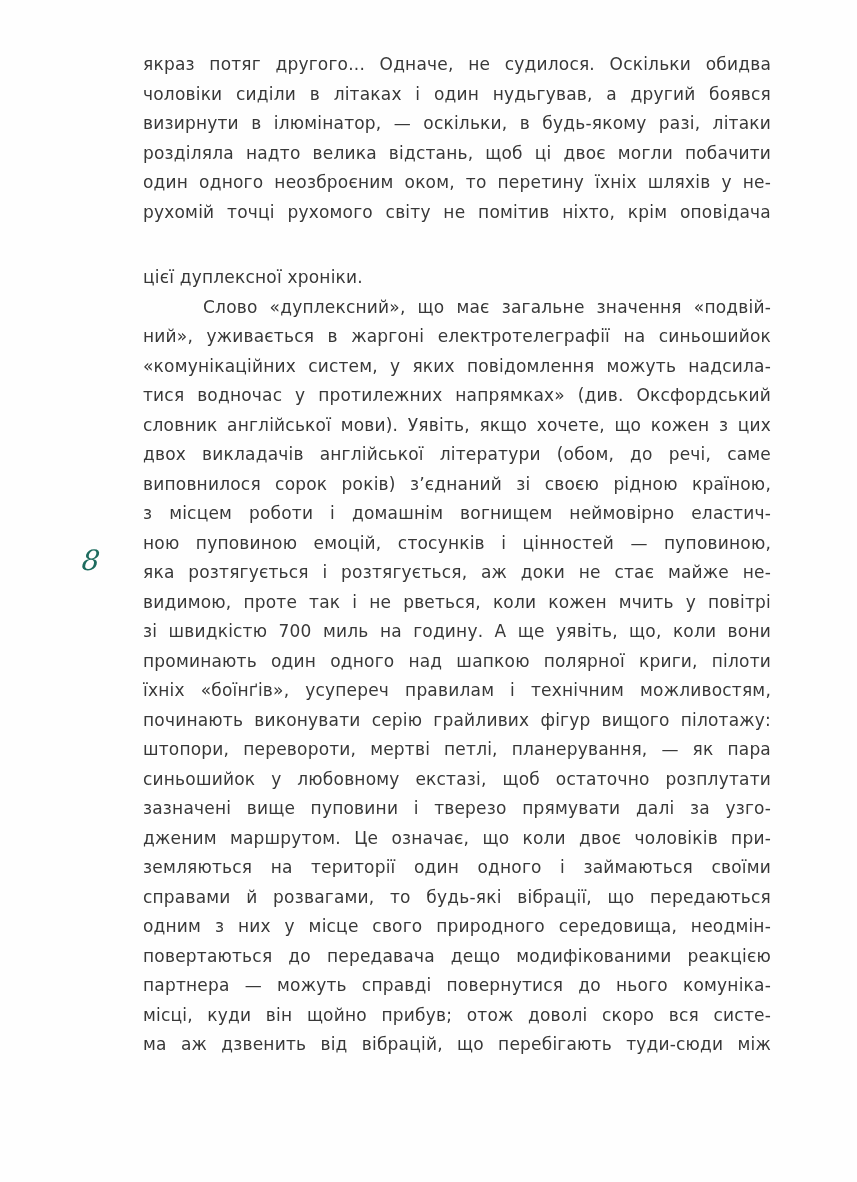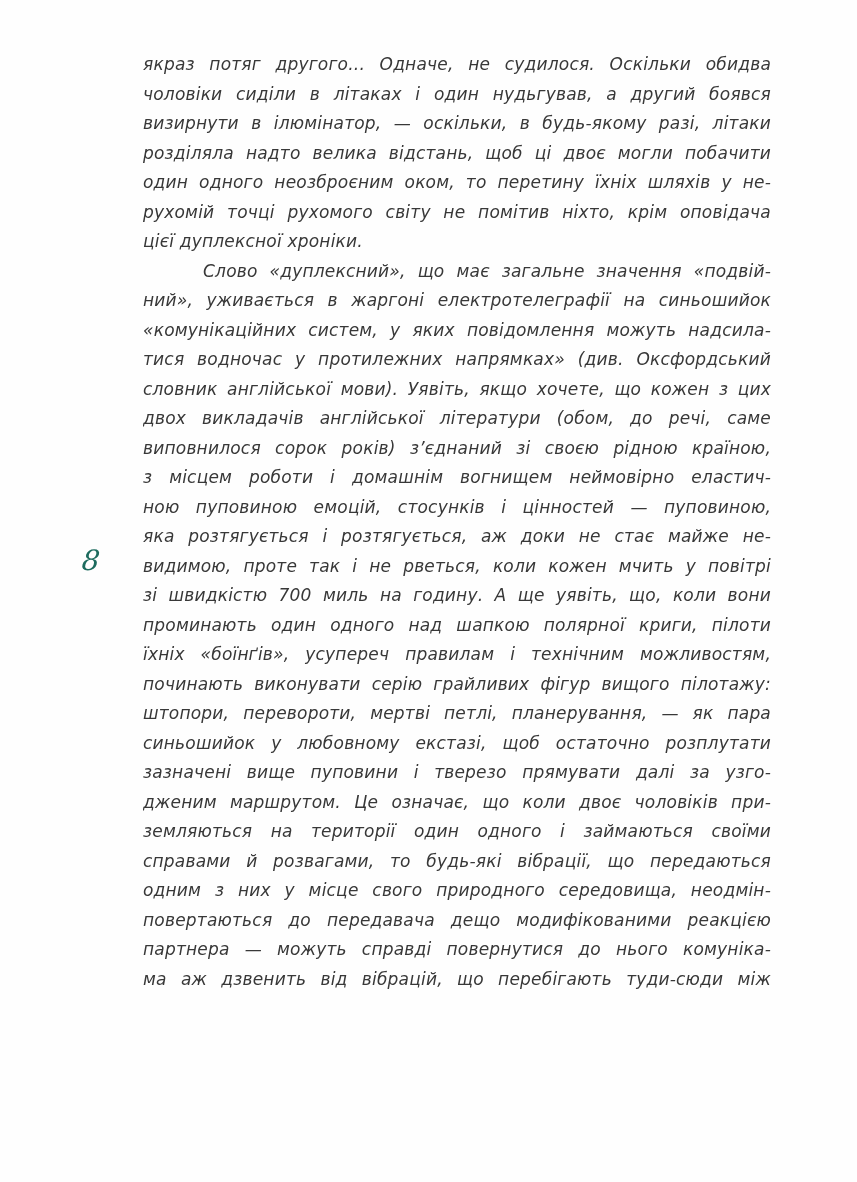--- a/index.html
+++ b/index.html
@@ -31,7 +31,6 @@
     text-align-last: justify;
     overflow: hidden;
     white-space: nowrap;
-    font-style: italic;
   }
   .line.flush {
     text-align-last: left;

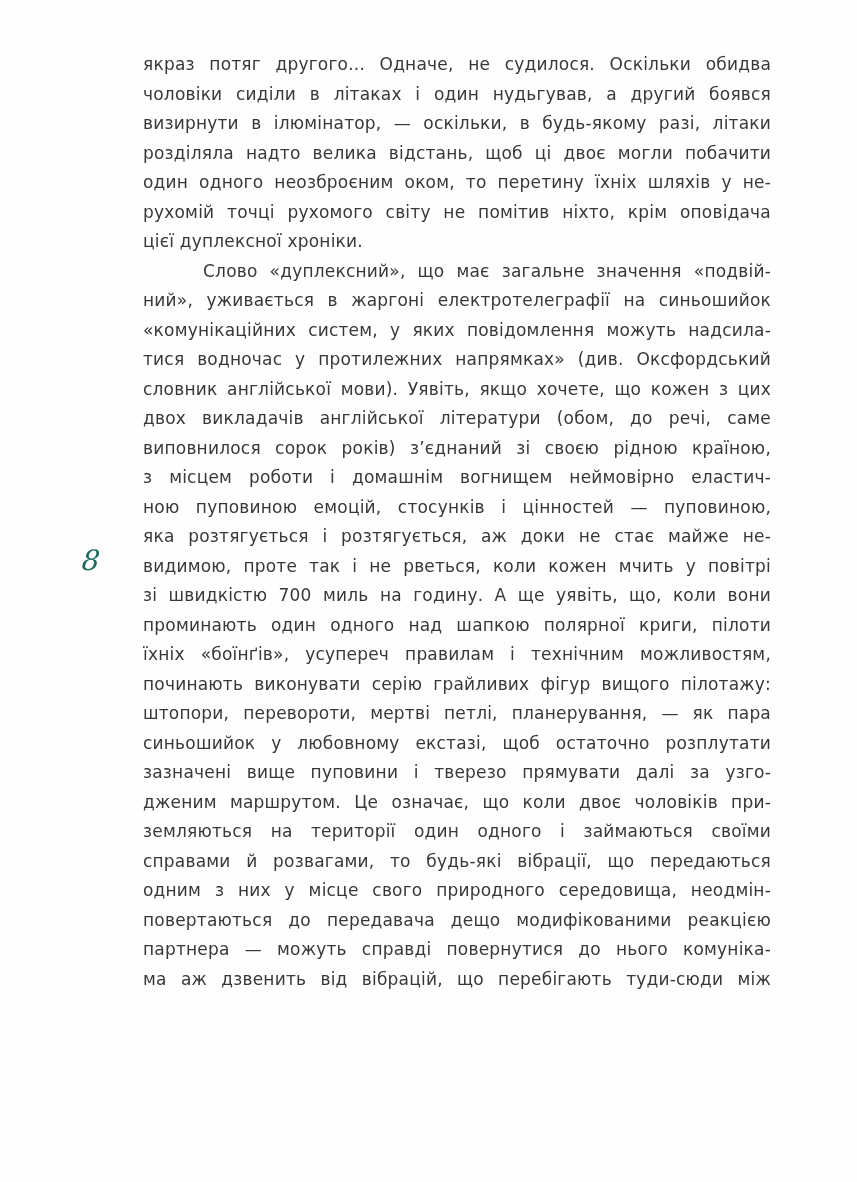--- a/index.html
+++ b/index.html
@@ -34,6 +34,7 @@
   }
   .line.flush {
     text-align-last: left;
+    margin-top: 36px;
   }
   .line.indent {
     text-indent: 60px;

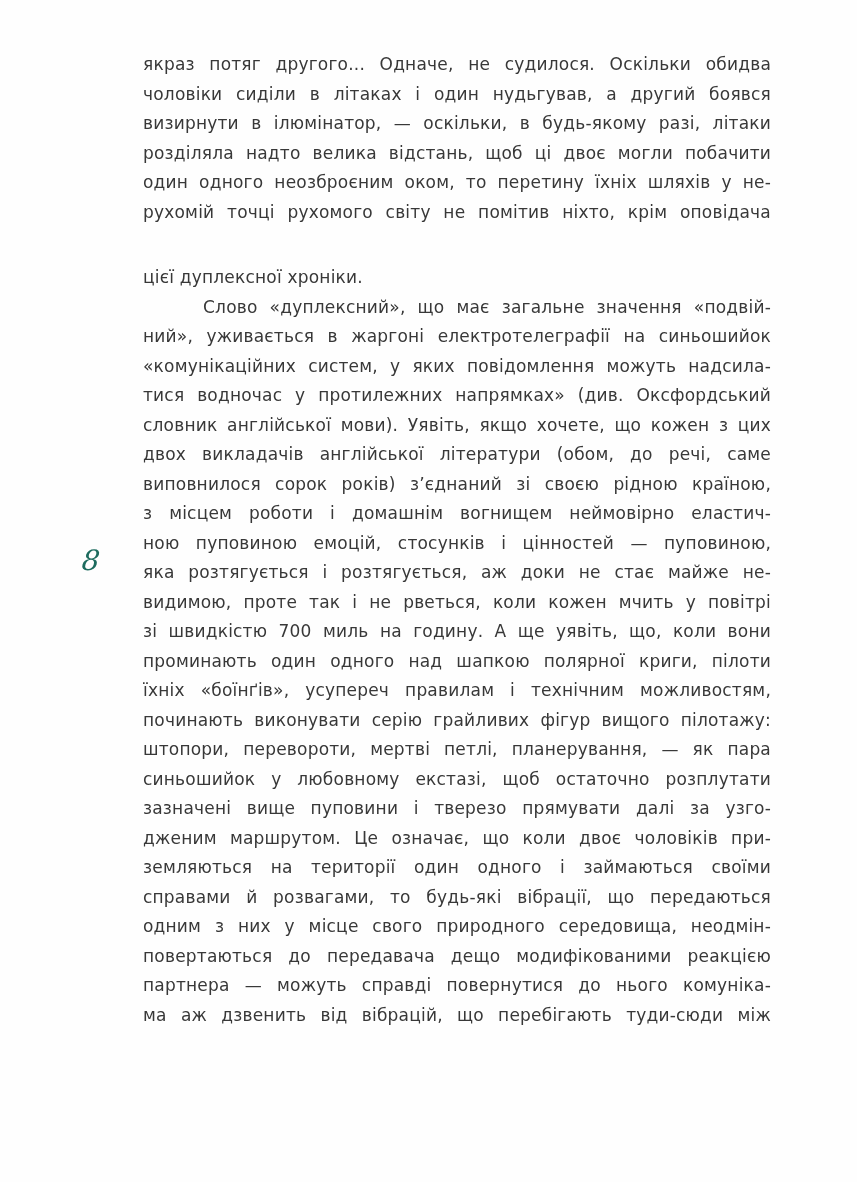--- a/index.html
+++ b/index.html
@@ -89,6 +89,7 @@
       <div class="line">одним з них у місце свого природного середовища, неодмін-</div>
       <div class="line">повертаються до передавача дещо модифікованими реакцією</div>
       <div class="line">партнера — можуть справді повернутися до нього комуніка-</div>
+      <div class="line">місці, куди він щойно прибув; отож доволі скоро вся систе-</div>
       <div class="line">ма аж дзвенить від вібрацій, що перебігають туди-сюди між</div>
     </div>
 </div>

